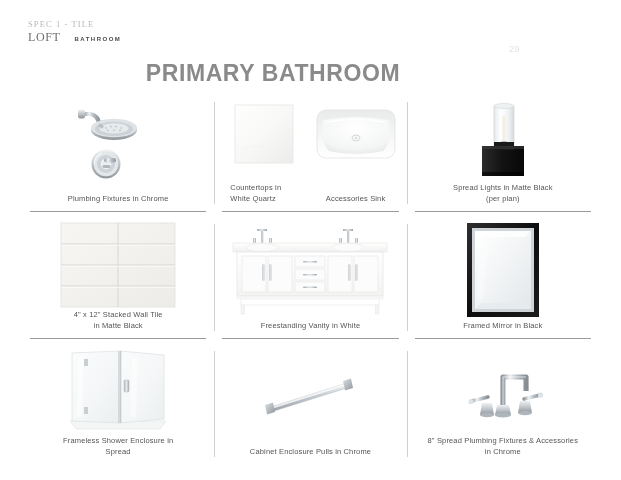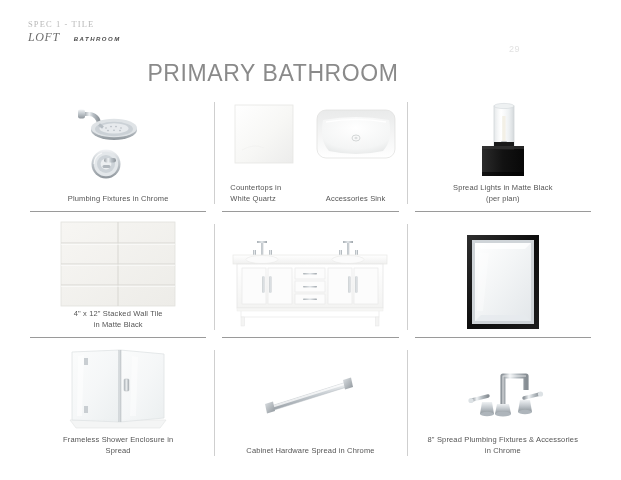--- a/index.html
+++ b/index.html
@@ -25,7 +25,7 @@
     line-height: 12px;
     white-space: nowrap;
   }
-  .loft-row { display: flex; align-items: baseline; gap: 14px; margin-top: 1px; font-style: italic; }
+  .loft-row { display: flex; align-items: baseline; gap: 14px; margin-top: 1px; }
   .loft {
     font-family: "Liberation Serif", serif;
     font-size: 12px;

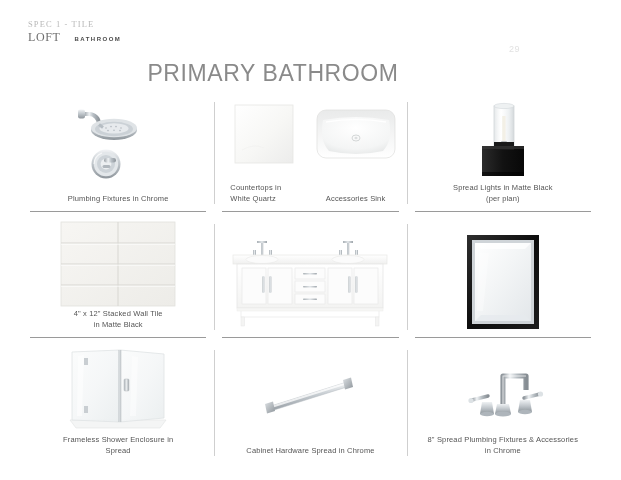--- a/index.html
+++ b/index.html
@@ -52,7 +52,7 @@
     position: absolute; left: 0; right: 0; top: 60px;
     text-align: center;
     font-size: 23px;
-    font-weight: normal;
+    font-weight: bold;
     letter-spacing: 0.6px;
     color: #8a8a8a;
   }

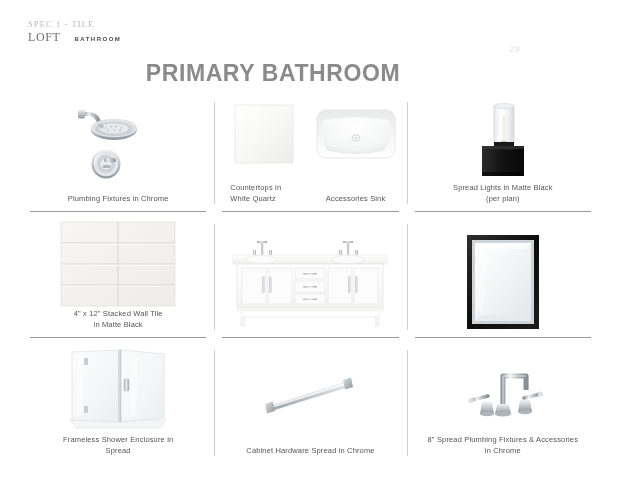--- a/index.html
+++ b/index.html
@@ -361,6 +361,7 @@
           <rect x="150.5" y="85" width="3.5" height="9" fill="#f4f4f3" stroke="#e6e6e5" stroke-width="0.5"></rect>
         </svg>
       </div>
+      <div class="caption">Freestanding Vanity in White</div>
     </div>
 
     <div class="cell hsep vsep-left">

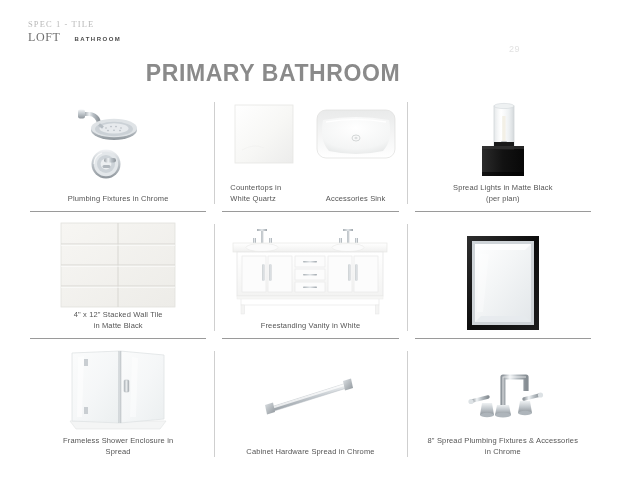--- a/index.html
+++ b/index.html
@@ -387,6 +387,7 @@
           <path d="M14 20 L24 20 L18 78 L12 78 Z" fill="#ffffff" opacity="0.35"></path>
         </svg>
       </div>
+      <div class="caption">Framed Mirror in Black</div>
     </div>
 
     <div class="cell">

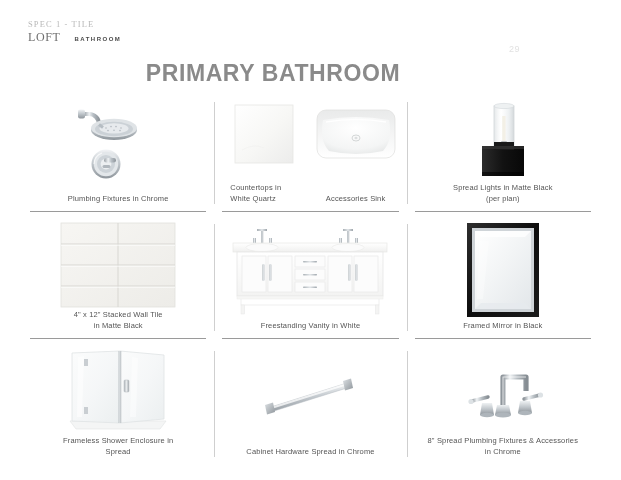--- a/index.html
+++ b/index.html
@@ -451,7 +451,7 @@
           <path d="M88 14 L96 11.5 L98 21 L90 23.5 Z" fill="url(#pullFoot)"></path>
         </svg>
       </div>
-      <div class="caption">Cabinet Hardware Spread in Chrome</div>
+      <div class="caption">Cabinet Enclosure Pulls in Chrome</div>
     </div>
 
     <div class="cell vsep-left">

